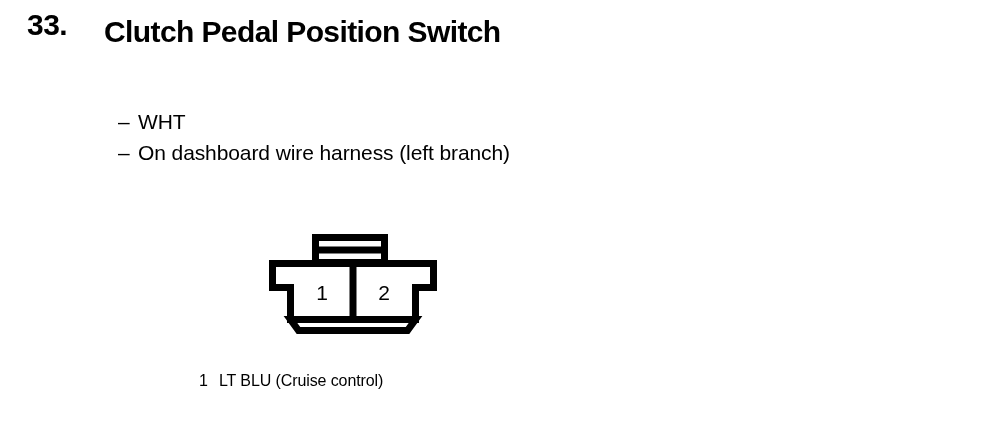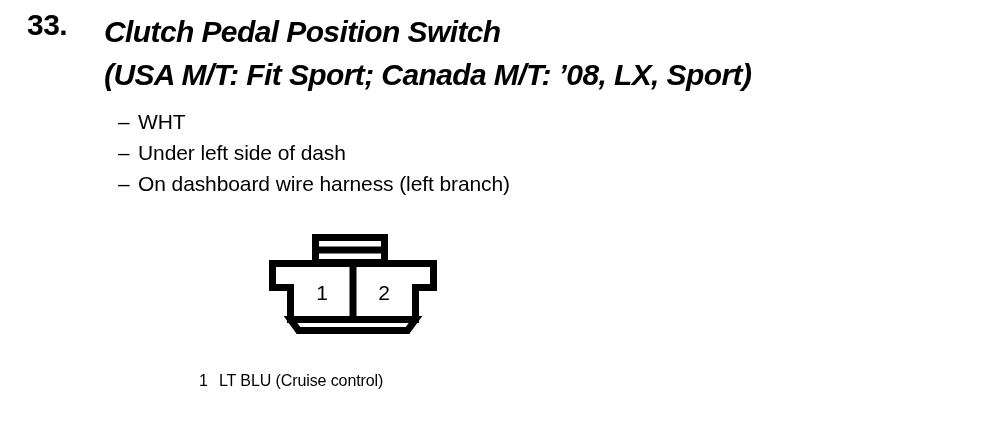--- a/index.html
+++ b/index.html
@@ -39,7 +39,6 @@
     left: 104px;
     top: 10px;
     width: 904px;
-    font-style: italic;
   }
   .title-line {
     font-size: 30px;

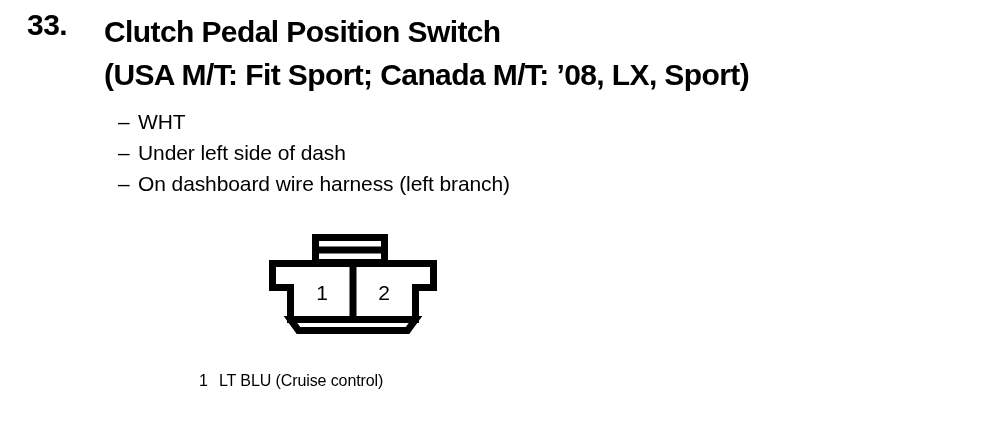--- a/index.html
+++ b/index.html
@@ -102,7 +102,6 @@
   <div class="item-number">33.</div>
   <div class="title-block">
     <div class="title-line">Clutch Pedal Position Switch</div>
-    <div class="title-line">(USA M/T: Fit Sport; Canada M/T: ’08, LX, Sport)</div>
   </div>
 </div>
 

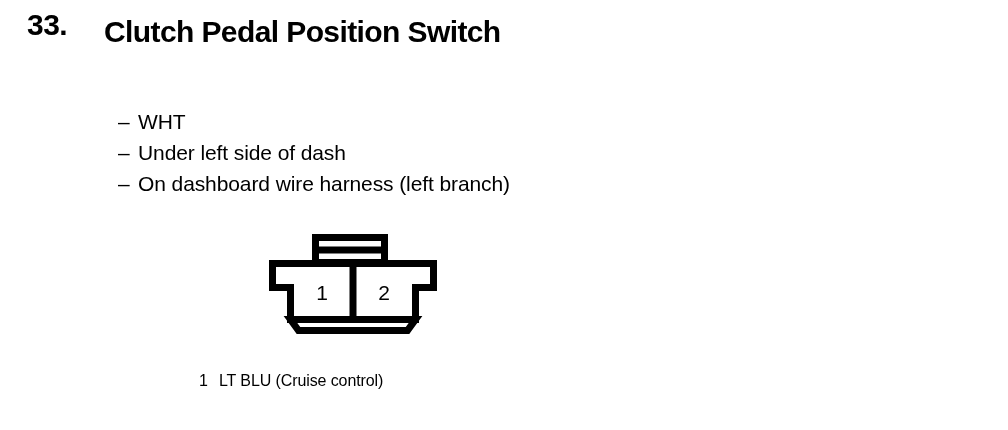--- a/index.html
+++ b/index.html
@@ -110,9 +110,6 @@
     <span class="bullet-dash">–</span><span>WHT</span>
   </div>
   <div class="bullet-row">
-    <span class="bullet-dash">–</span><span>Under left side of dash</span>
-  </div>
-  <div class="bullet-row">
     <span class="bullet-dash">–</span><span>On dashboard wire harness (left branch)</span>
   </div>
 </div>

